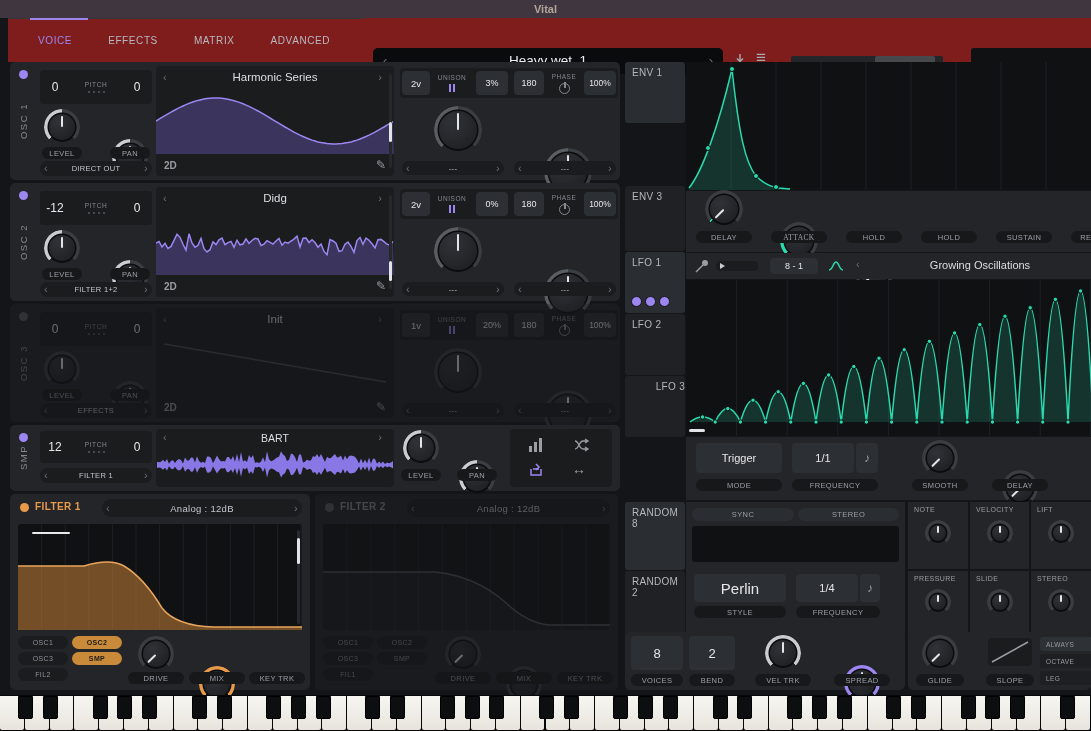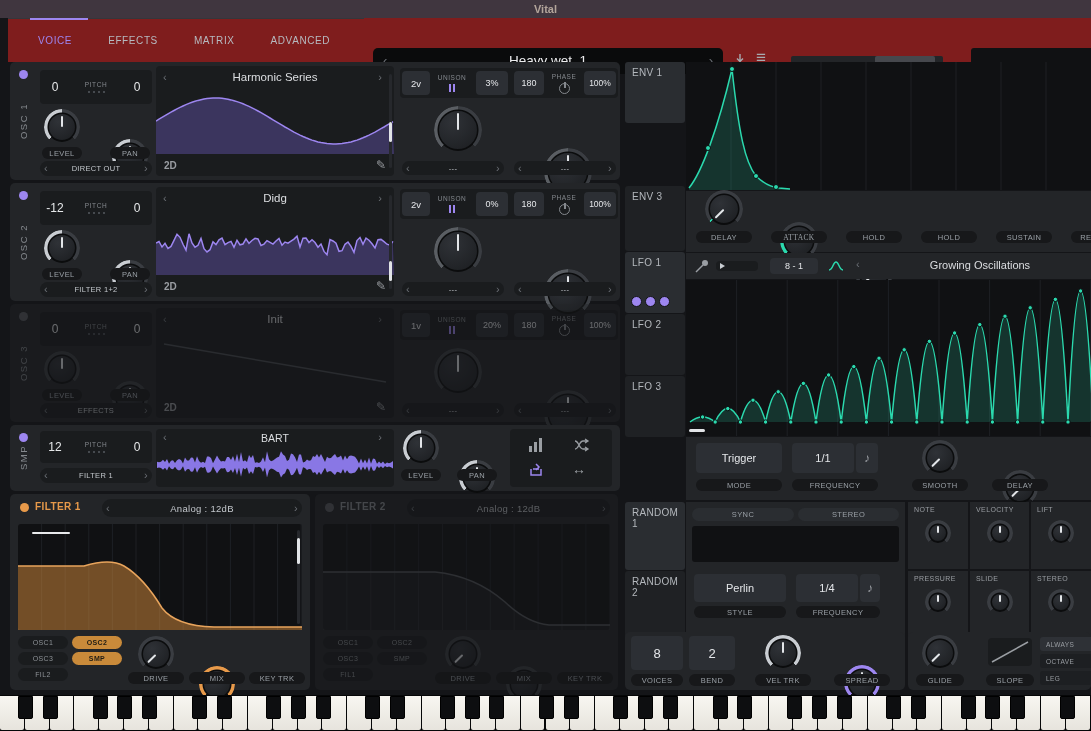--- a/index.html
+++ b/index.html
@@ -571,7 +571,7 @@
   <div class="abs sidetab" style="left:625px;top:314px;width:60px;height:61px;">
       <span>LFO 2</span>
     </div>
-  <div class="abs sidetab" style="left:625px;top:376px;width:60px;height:61px;">
+  <div class="abs sidetab" style="left:625px;top:376px;width:60px;height:61px;text-align:right;">
       <span>LFO 3</span>
     </div>
 

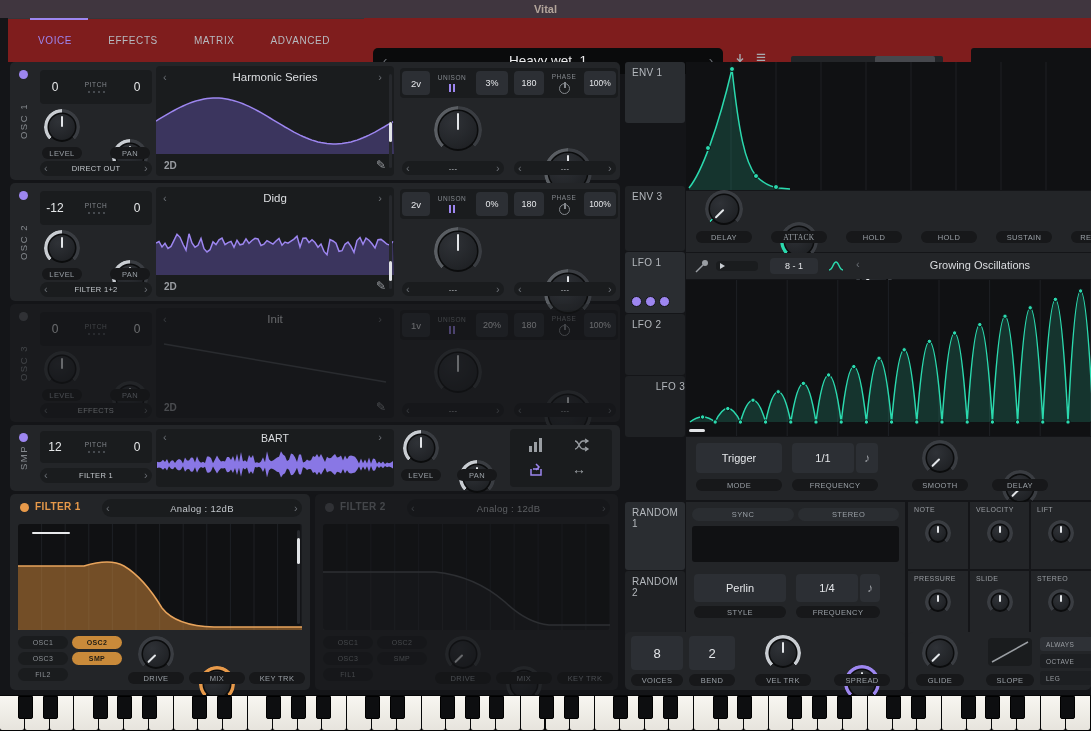--- a/index.html
+++ b/index.html
@@ -651,7 +651,7 @@
   </div>
 
   <div class="abs sidetab on" style="left:625px;top:502px;width:60px;height:68px;">
-      <span>RANDOM 1</span>
+      <span>RANDOM 8</span>
     </div>
   <div class="abs sidetab" style="left:625px;top:571px;width:60px;height:69px;">
       <span>RANDOM 2</span>

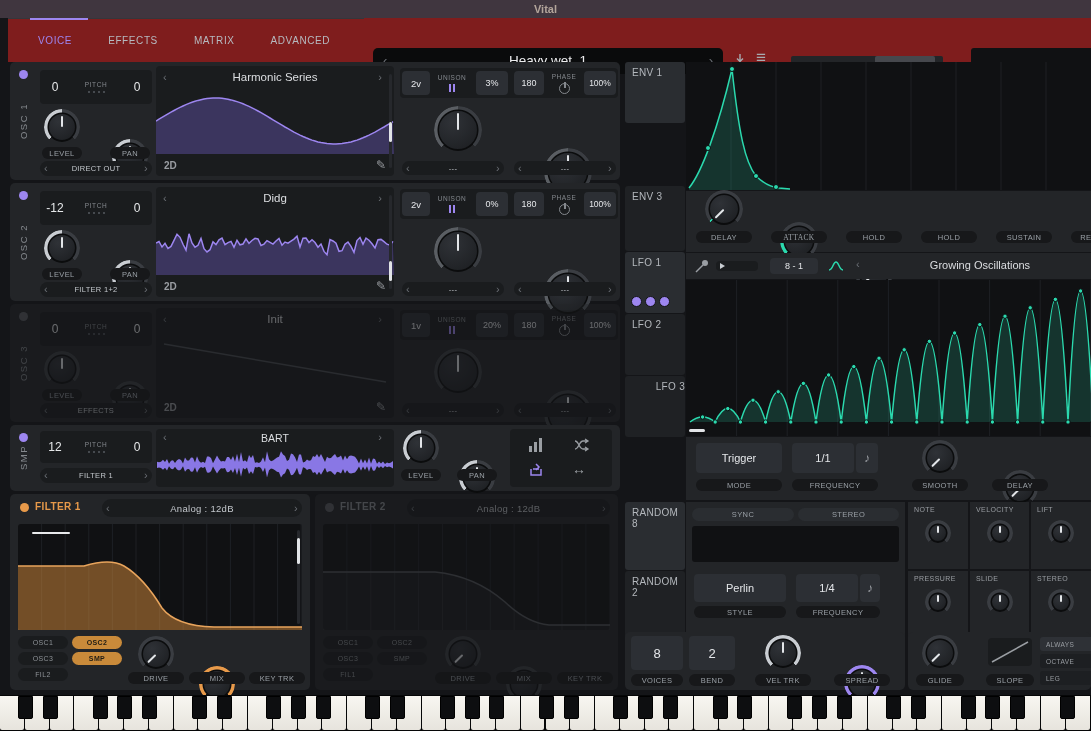--- a/index.html
+++ b/index.html
@@ -660,7 +660,7 @@
     <div class="abs pill" style="left:6px;top:6px;width:102px;height:13px;background:#2a2d31;">SYNC</div>
     <div class="abs pill" style="left:112px;top:6px;width:101px;height:13px;background:#2a2d31;">STEREO</div>
     <div class="abs screen" style="left:6px;top:24px;width:207px;height:36px;"></div>
-    <div class="abs valcell" style="left:8px;top:72px;width:92px;height:28px;font-size:11px;">Perlin</div>
+    <div class="abs valcell" style="left:8px;top:72px;width:92px;height:28px;font-size:15px;">Perlin</div>
     <div class="abs pill" style="left:8px;top:104px;width:92px;">STYLE</div>
     <div class="abs valcell" style="left:110px;top:72px;width:62px;height:28px;font-size:11px;">1/4</div>
     <div class="abs valcell" style="left:174px;top:72px;width:20px;height:28px;font-size:12px;color:#9a9ea3;">♪</div>

